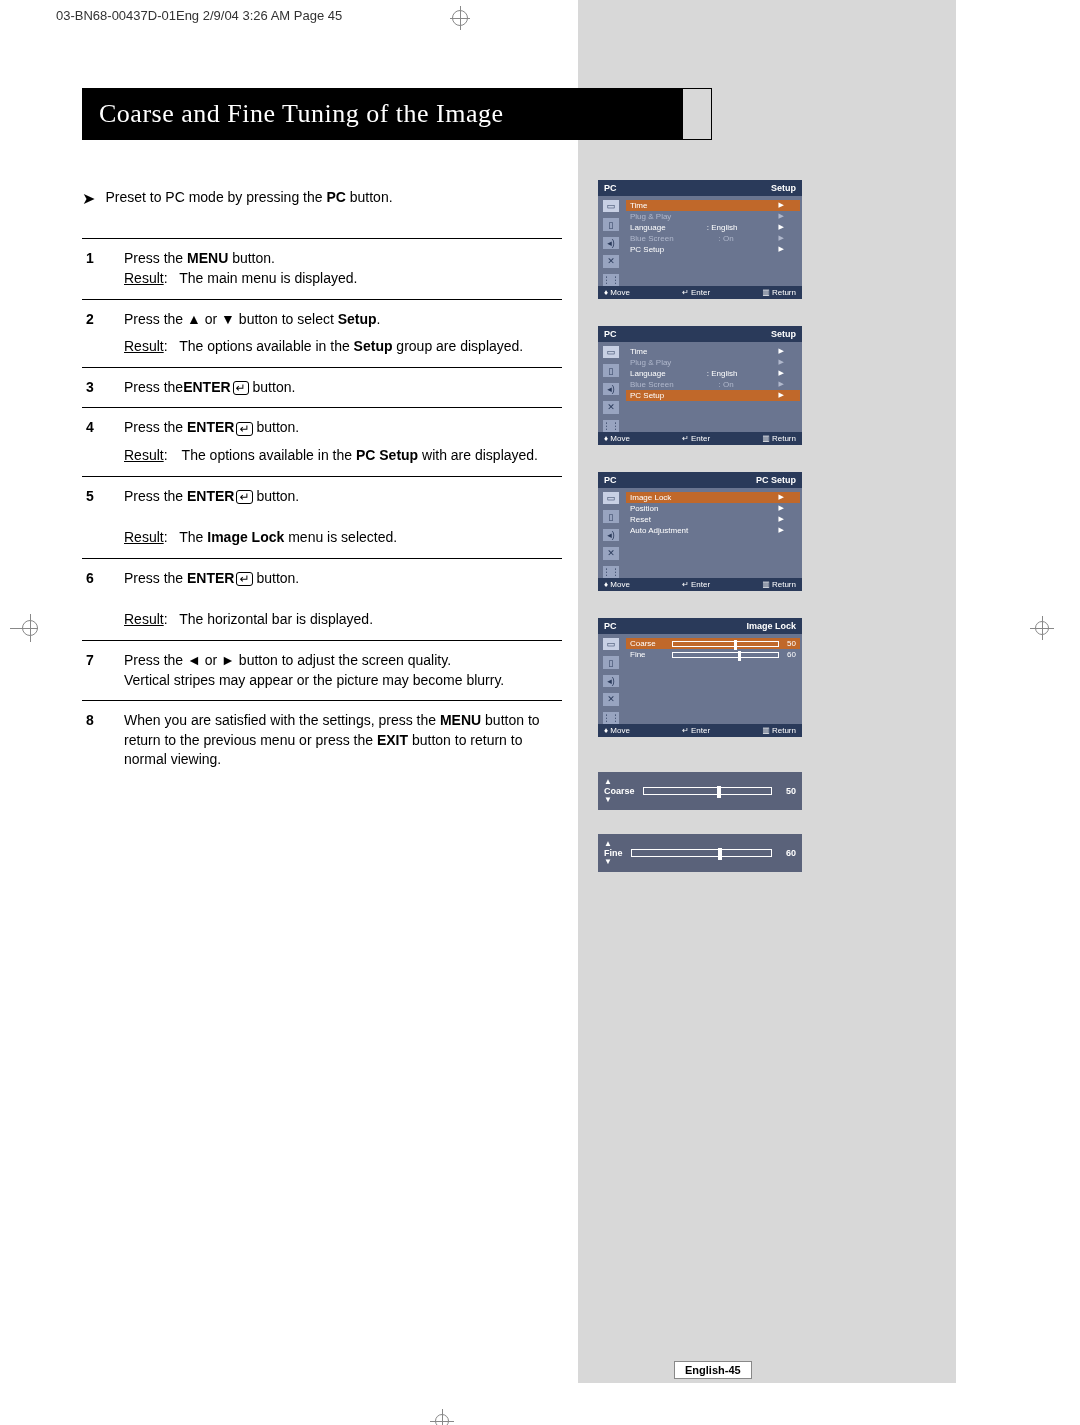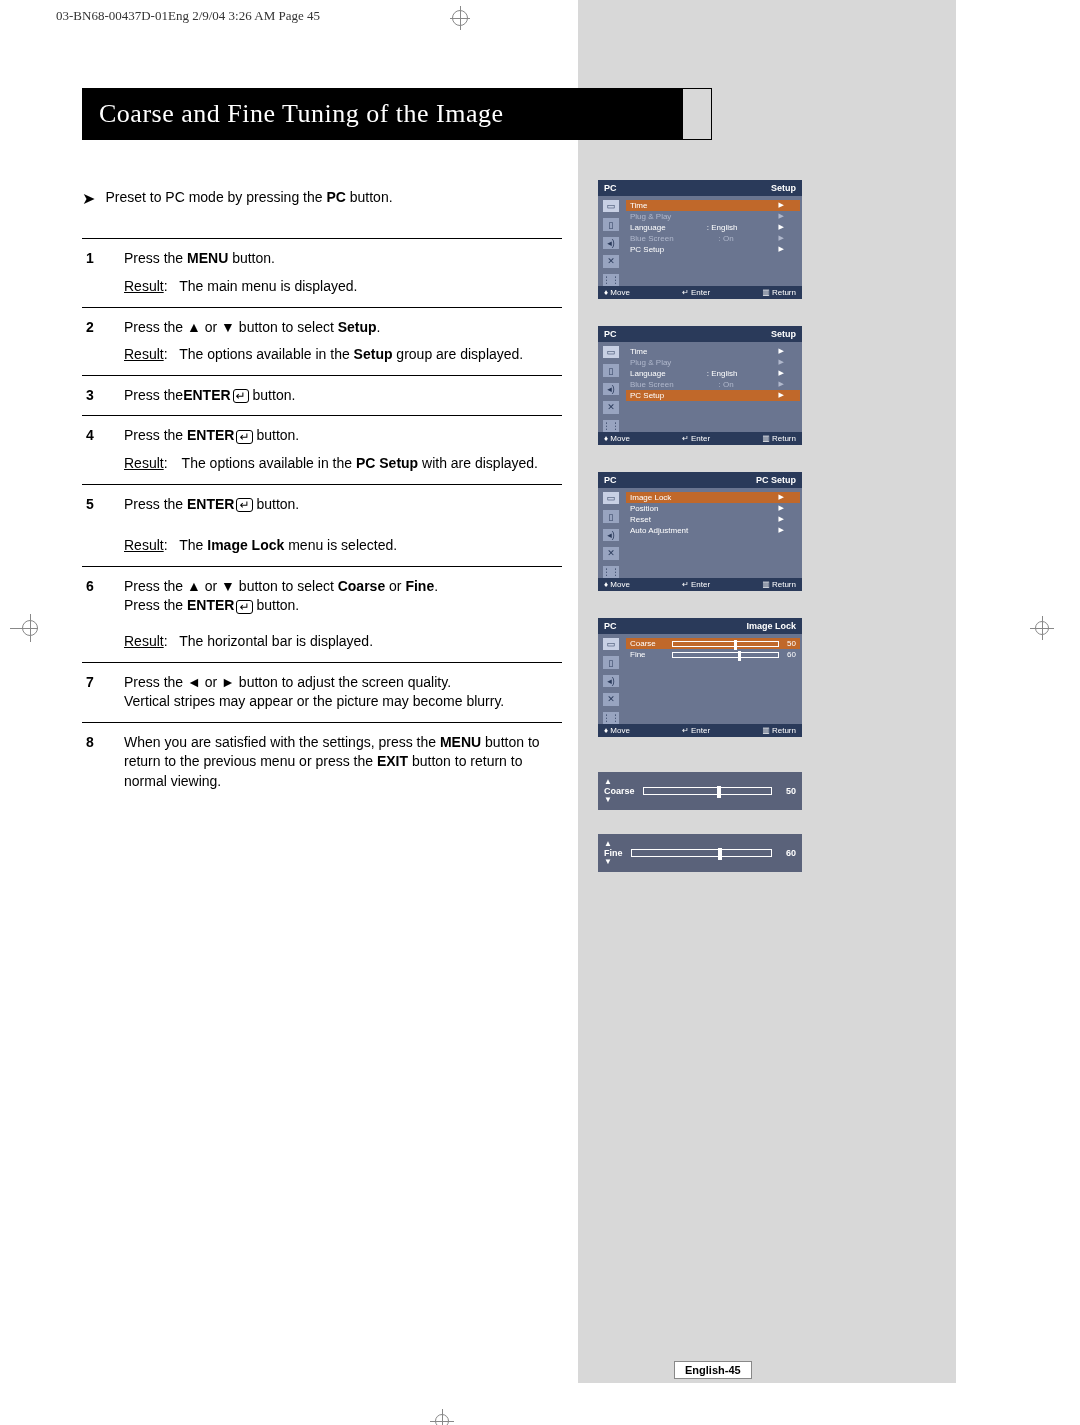--- a/index.html
+++ b/index.html
@@ -5,7 +5,7 @@
   * { box-sizing: border-box; margin: 0; padding: 0; }
   body { font-family: Arial, Helvetica, sans-serif; background: #fff; width: 1080px; }
   .page { width: 1080px; height: 1425px; position: relative; }
-  .header-stamp { position: absolute; top: 8px; left: 56px; font-family: Liberation Serif, serif; font-size: 13px; color: #333; }
+  .header-stamp { position: absolute; top: 8px; left: 56px; font-family: Liberation Sans, sans-serif; font-size: 13px; color: #333; }
   .crop-top { position: absolute; top: 6px; left: 420px; width: 80px; height: 28px; }
   .crop-top::before, .crop-top::after { content:""; position: absolute; background: #888; }
   .crop-top::before { left: 50%; top: 0; width: 1px; height: 24px; }

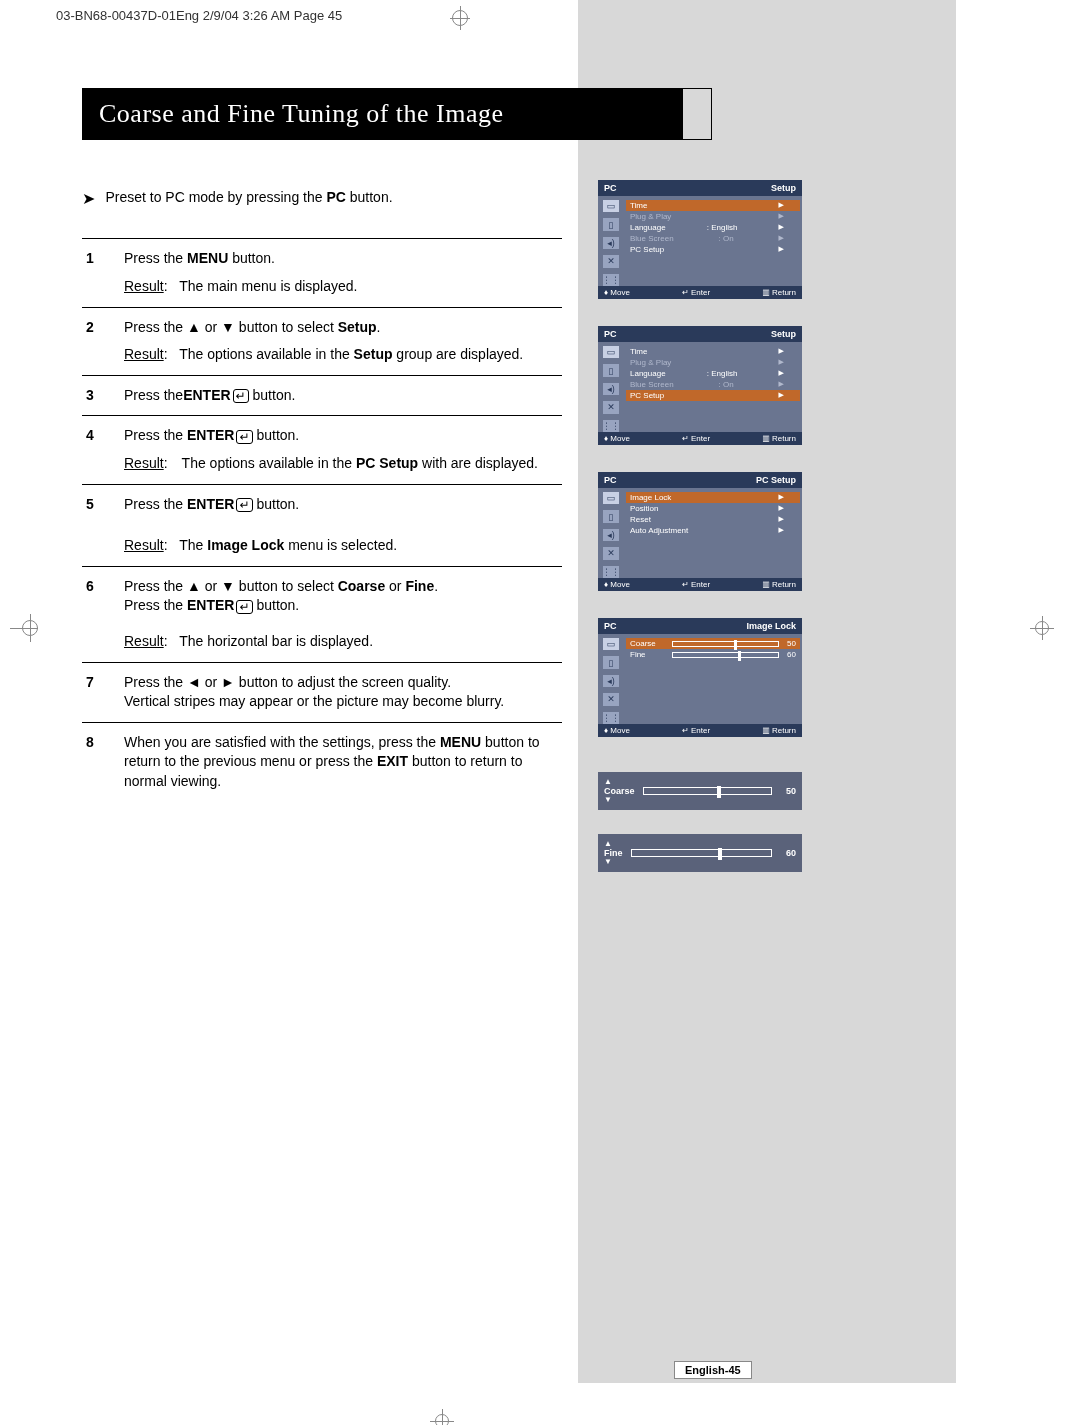--- a/index.html
+++ b/index.html
@@ -113,7 +113,7 @@
       <div class="step-num">1</div>
       <div class="step-body">
         <div><span>Press the </span><b>MENU</b><span> button.</span></div>
-        <div style="margin-top:8px"><span class="result">Result</span>: &nbsp;&nbsp;<span>The main menu is displayed.</span></div>
+        <div style=""><span class="result">Result</span>: &nbsp;&nbsp;<span>The main menu is displayed.</span></div>
       </div>
     </div>
 

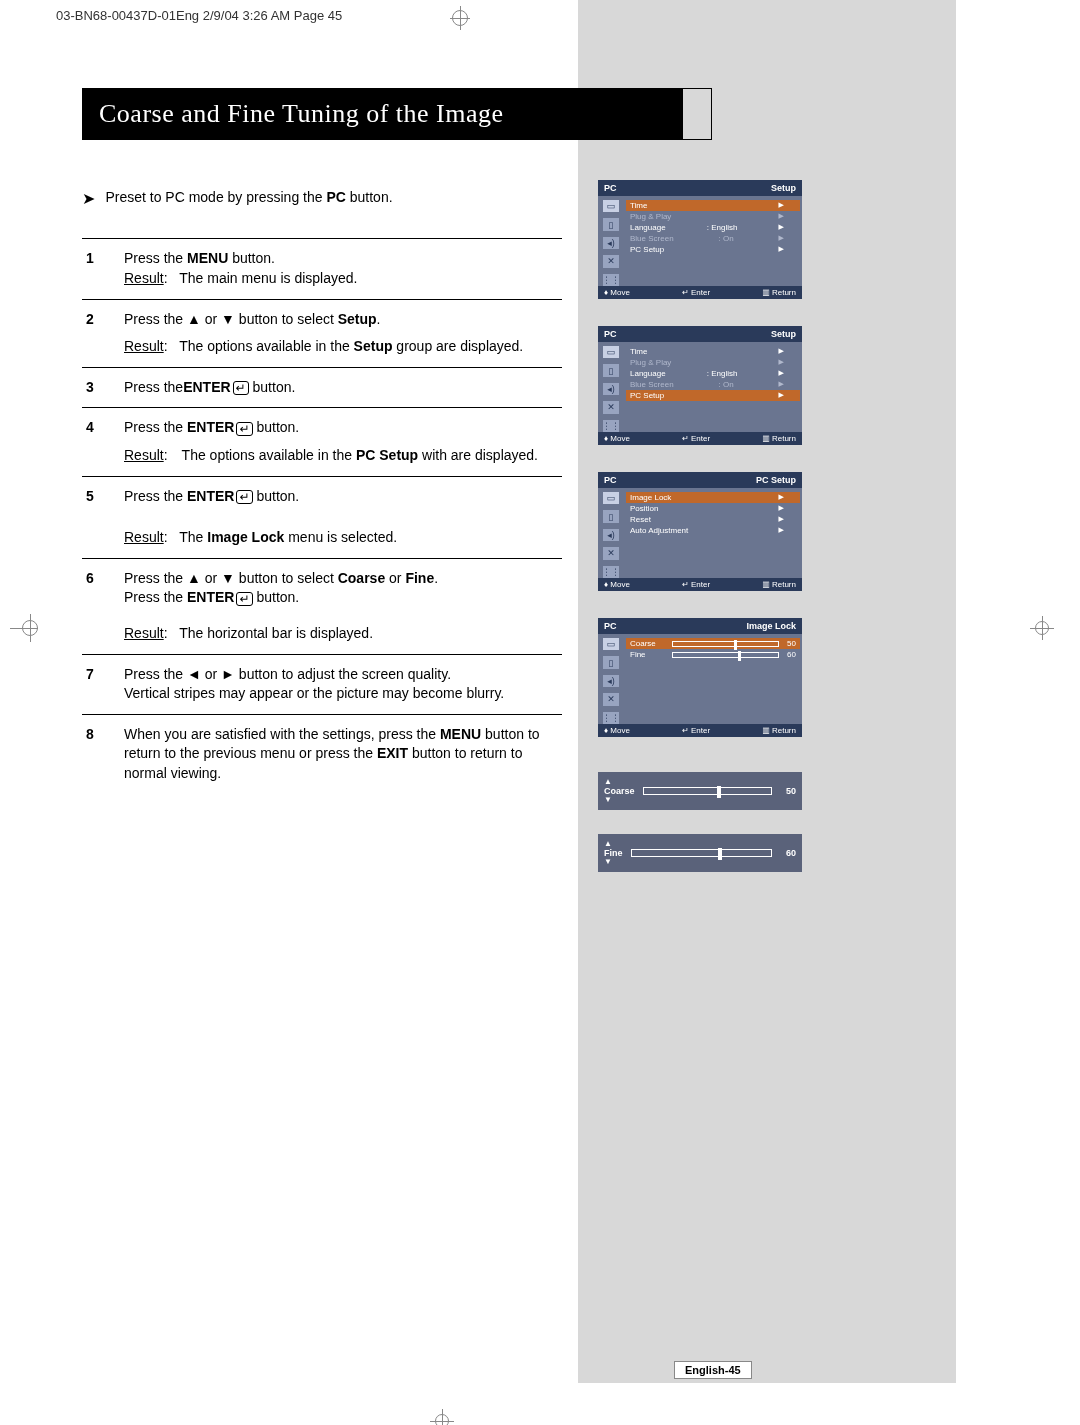--- a/index.html
+++ b/index.html
@@ -154,7 +154,6 @@
     <div class="step">
       <div class="step-num">6</div>
       <div class="step-body">
-        <div><span>Press the ▲ or ▼ button to select </span><b>Coarse</b><span> or </span><b>Fine</b><span>.</span></div>
         <div><span>Press the </span><b>ENTER</b><span class="enter-glyph">↵</span><span>  button.</span></div>
         <div style="margin-top:16px"><span class="result">Result</span>: &nbsp;&nbsp;<span>The horizontal bar is displayed.</span></div>
       </div>

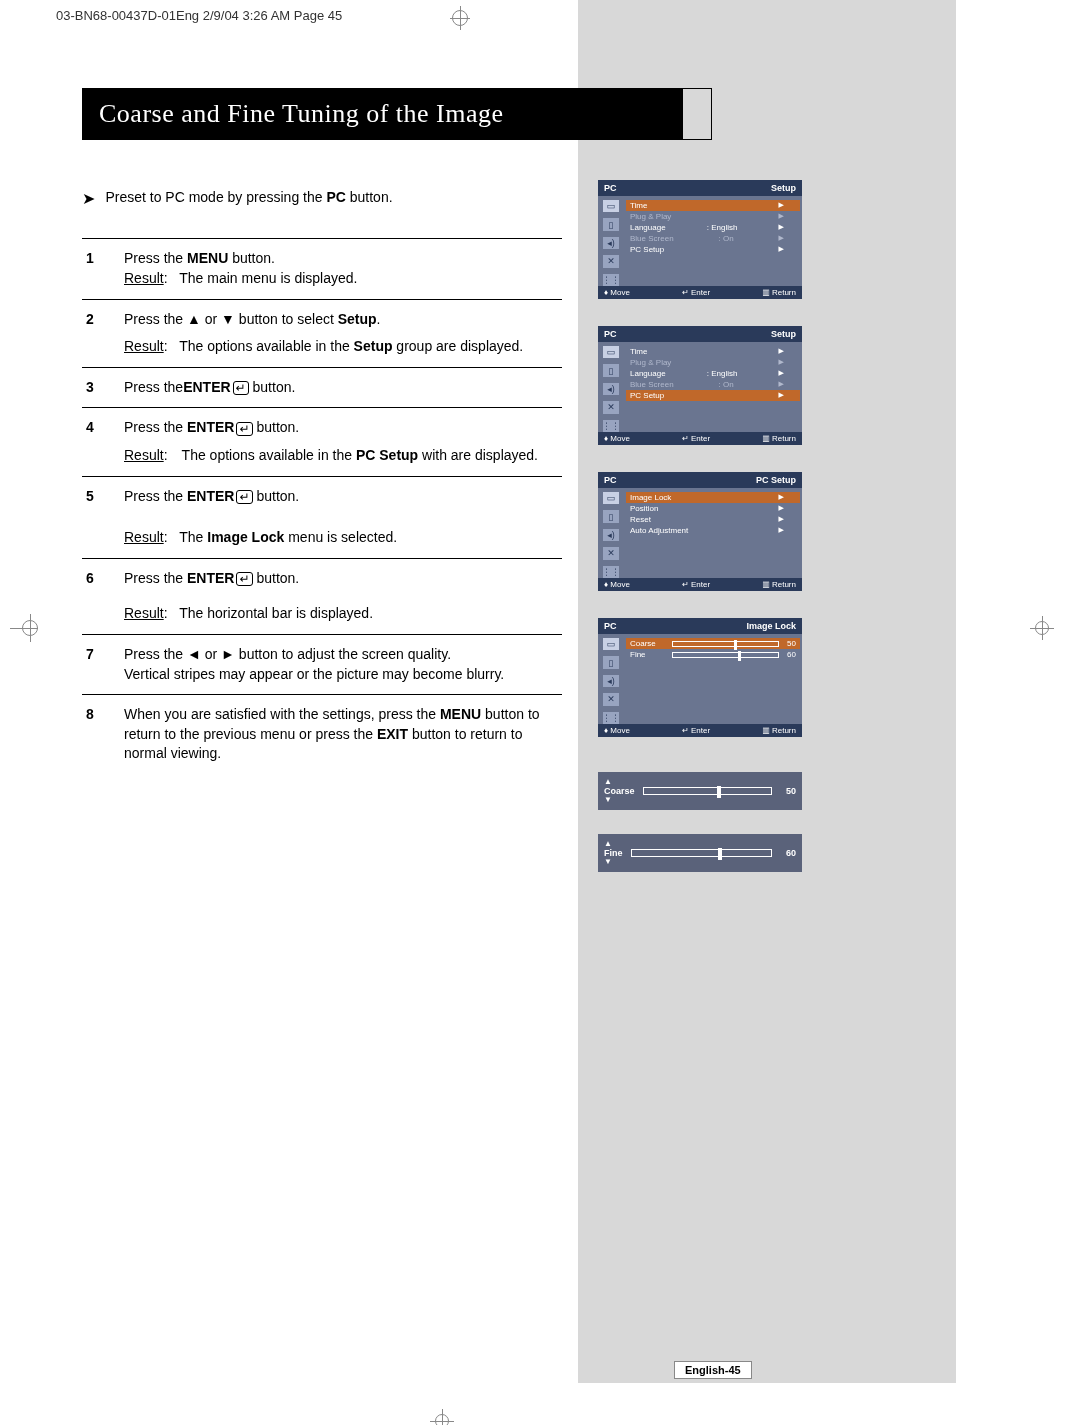--- a/index.html
+++ b/index.html
@@ -155,7 +155,7 @@
       <div class="step-num">6</div>
       <div class="step-body">
         <div><span>Press the </span><b>ENTER</b><span class="enter-glyph">↵</span><span>  button.</span></div>
-        <div style="margin-top:16px"><span class="result">Result</span>: &nbsp;&nbsp;<span>The horizontal bar is displayed.</span></div>
+        <div style="margin-top:22px"><span class="result">Result</span>: &nbsp;&nbsp;<span>The horizontal bar is displayed.</span></div>
       </div>
     </div>
 

